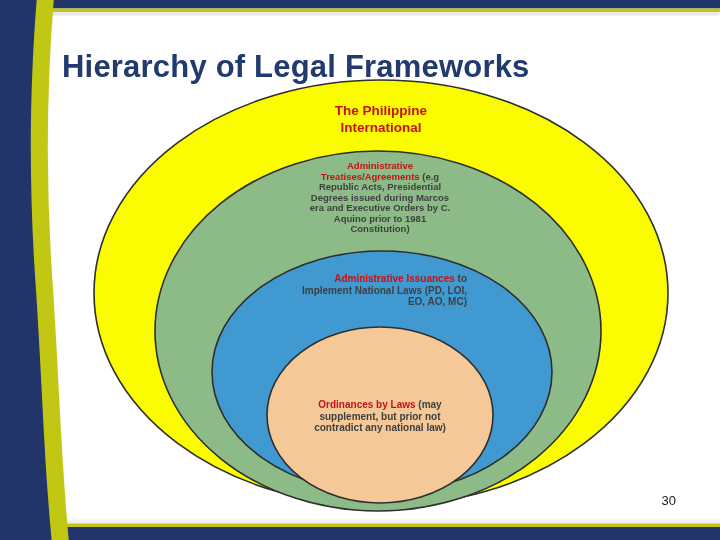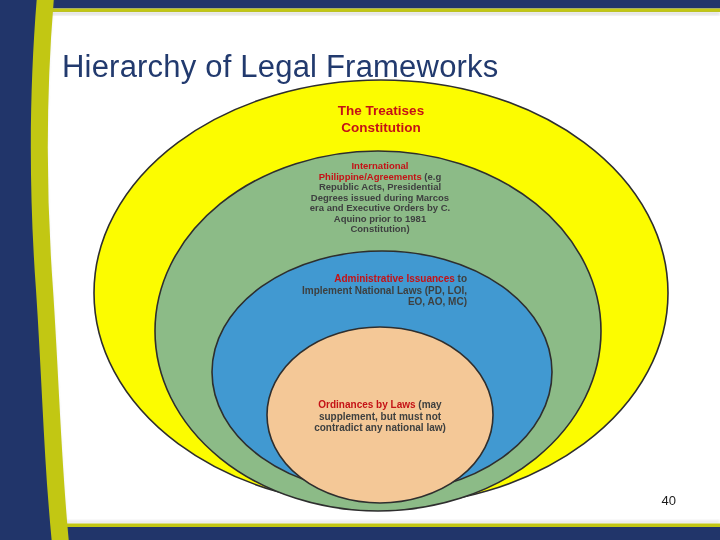--- a/index.html
+++ b/index.html
@@ -29,7 +29,7 @@
     width: 600px;
     z-index: 3;
     font-size: 31px;
-    font-weight: 400;
+    font-weight: 700;
     letter-spacing: 0.2px;
     color: var(--title_navy, #223a6e);
     white-space: nowrap;

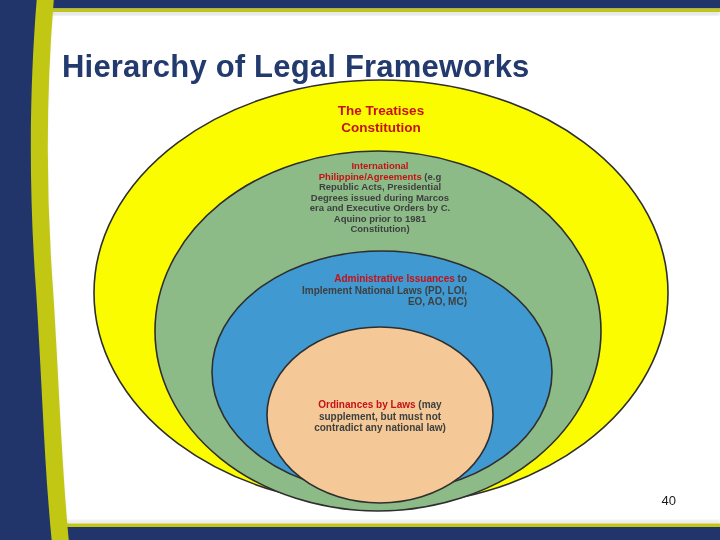--- a/index.html
+++ b/index.html
@@ -114,7 +114,7 @@
   <h1 class="slide-title">Hierarchy of Legal Frameworks</h1>
 
   <div class="ring-label label-constitution">
-    <span class="heading">The Treatises Constitution</span><span class="rest"></span>
+    <span class="heading">The Philippine International</span><span class="rest"></span>
   </div>
 
   <div class="ring-label label-international">

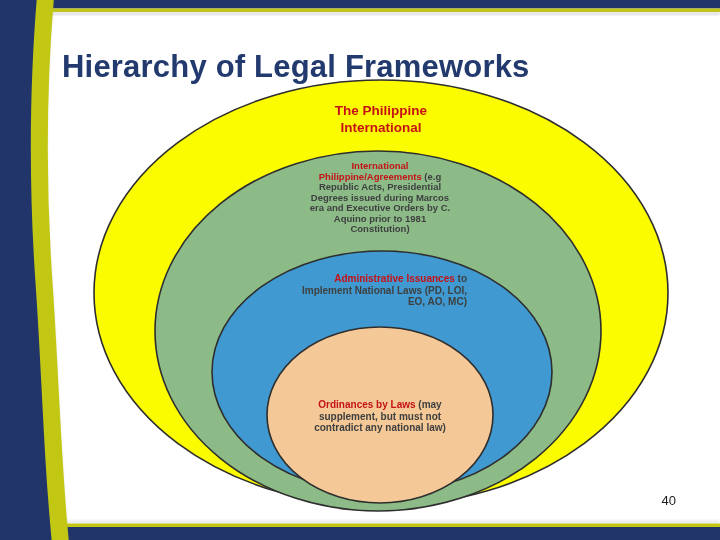--- a/index.html
+++ b/index.html
@@ -118,7 +118,7 @@
   </div>
 
   <div class="ring-label label-international">
-    <span class="heading">International Philippine/Agreements</span><span class="rest"> (e.g Republic Acts, Presidential Degrees issued during Marcos era and Executive Orders by C. Aquino prior to 1981 Constitution)</span>
+    <span class="heading">Administrative Treatises/Agreements</span><span class="rest"> (e.g Republic Acts, Presidential Degrees issued during Marcos era and Executive Orders by C. Aquino prior to 1981 Constitution)</span>
   </div>
 
   <div class="ring-label label-administrative">

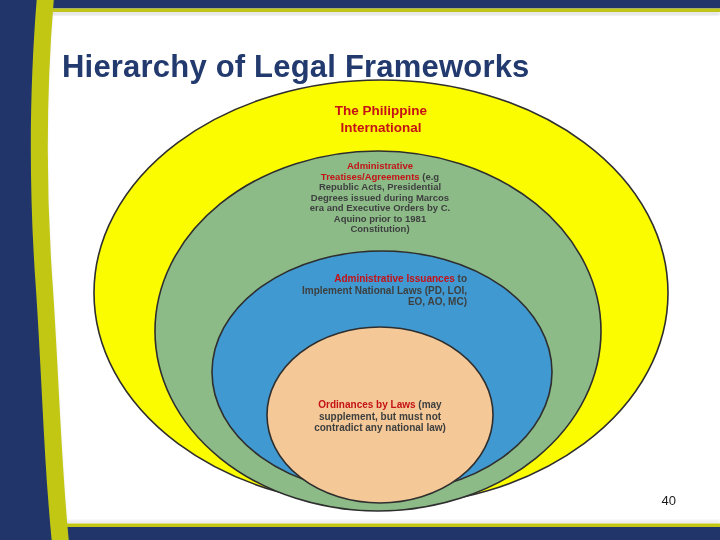--- a/index.html
+++ b/index.html
@@ -126,7 +126,7 @@
   </div>
 
   <div class="ring-label label-ordinances">
-    <span class="heading">Ordinances by Laws</span><span class="rest"> (may supplement, but must not contradict any national law)</span>
+    <span class="heading">Ordinances by Laws</span><span class="rest"> (may supplement, but prior not contradict any national law)</span>
   </div>
 
   <div class="page-number">40</div>

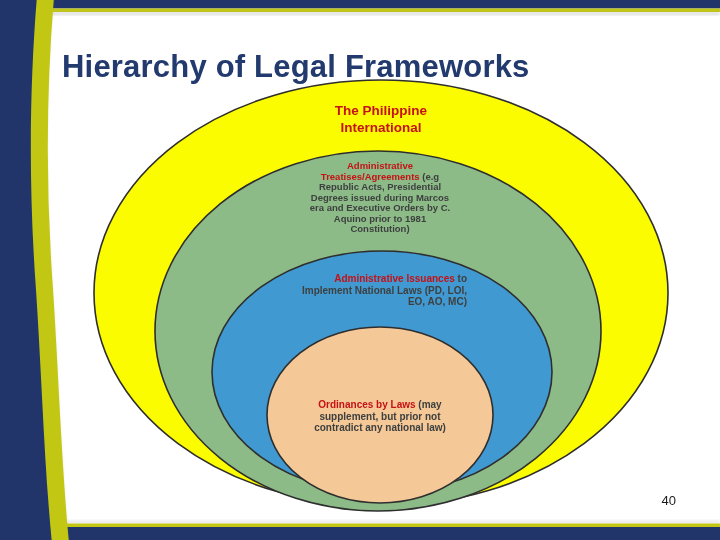--- a/index.html
+++ b/index.html
@@ -129,7 +129,7 @@
     <span class="heading">Ordinances by Laws</span><span class="rest"> (may supplement, but prior not contradict any national law)</span>
   </div>
 
-  <div class="page-number">40</div>
+  <div class="page-number">30</div>
 
 </div>
 

